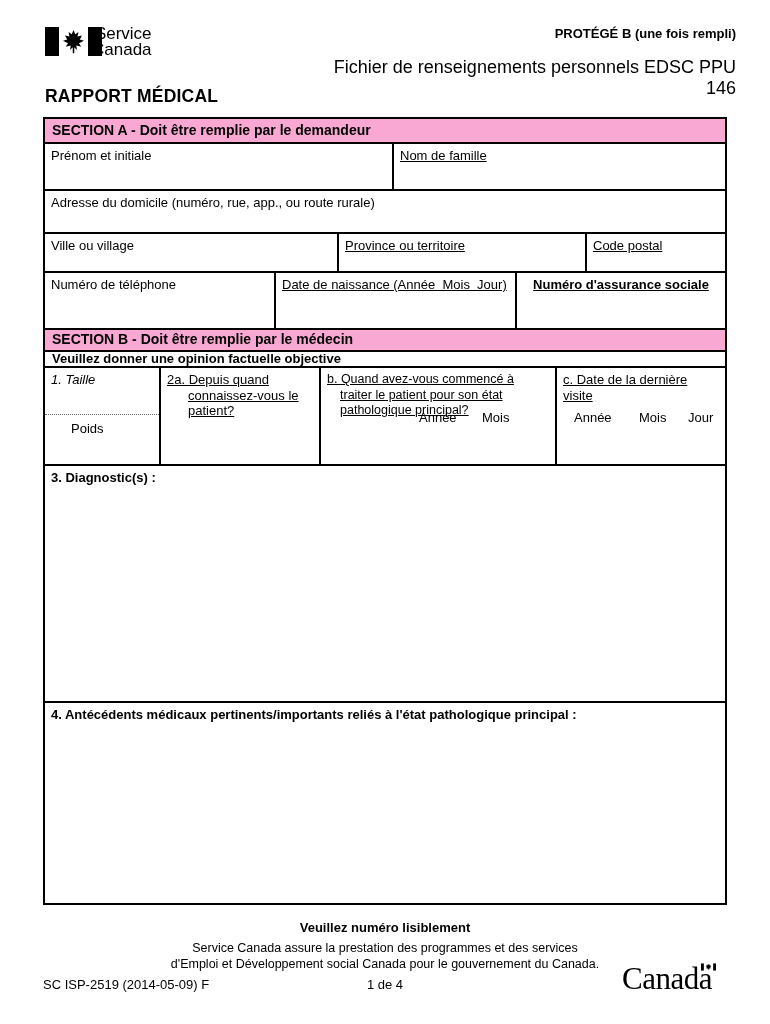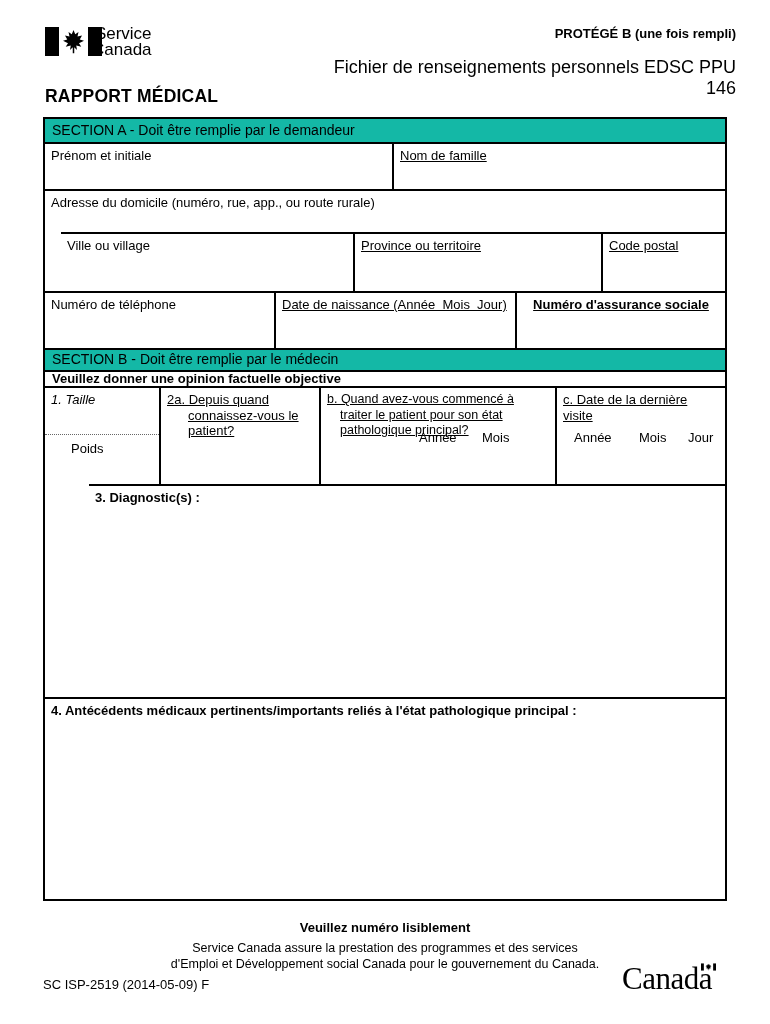--- a/index.html
+++ b/index.html
@@ -31,7 +31,7 @@
   .cell { position:relative; box-sizing:border-box; padding:4px 6px; font-size:13px; line-height:15.5px; }
   .cell + .cell { border-left:2px solid #000;text-decoration:underline; }
   .grow { flex:1; }
-  .sec-header { background:#14b8a6; font-weight:normal; font-size:14px; padding:3px 7px; display:flex; align-items:center; }
+  .sec-header { background:#f9a8d4; font-weight:bold; font-size:14px; padding:3px 7px; display:flex; align-items:center; }
   .instruction { font-weight:bold; font-size:13px; padding:3px 7px; display:flex; align-items:center; }
   .boldlbl { font-weight:bold; }
   .prewrap { white-space:pre-wrap; }

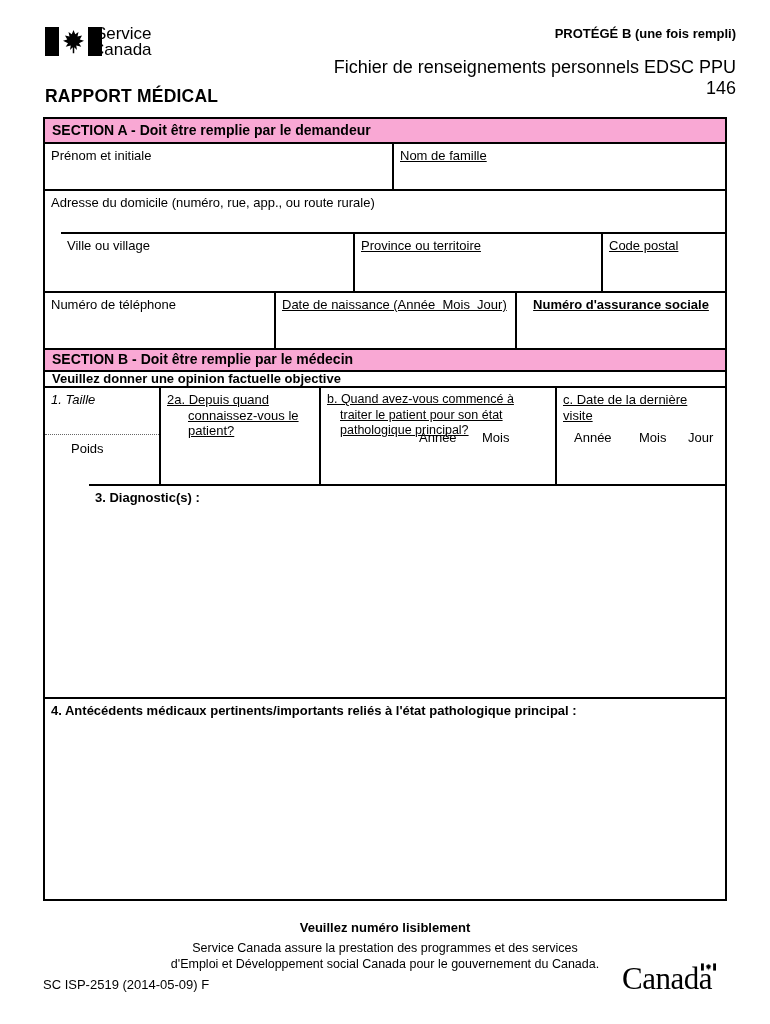--- a/index.html
+++ b/index.html
@@ -103,7 +103,7 @@
       </div>
     </div>
 
-    <div class="row" style="height:59px;margin-left:16px;">
+    <div class="row" style="height:39px;">
       <div class="cell" style="width:292px;">
         <span class="lbl">Ville ou village</span>
       </div>

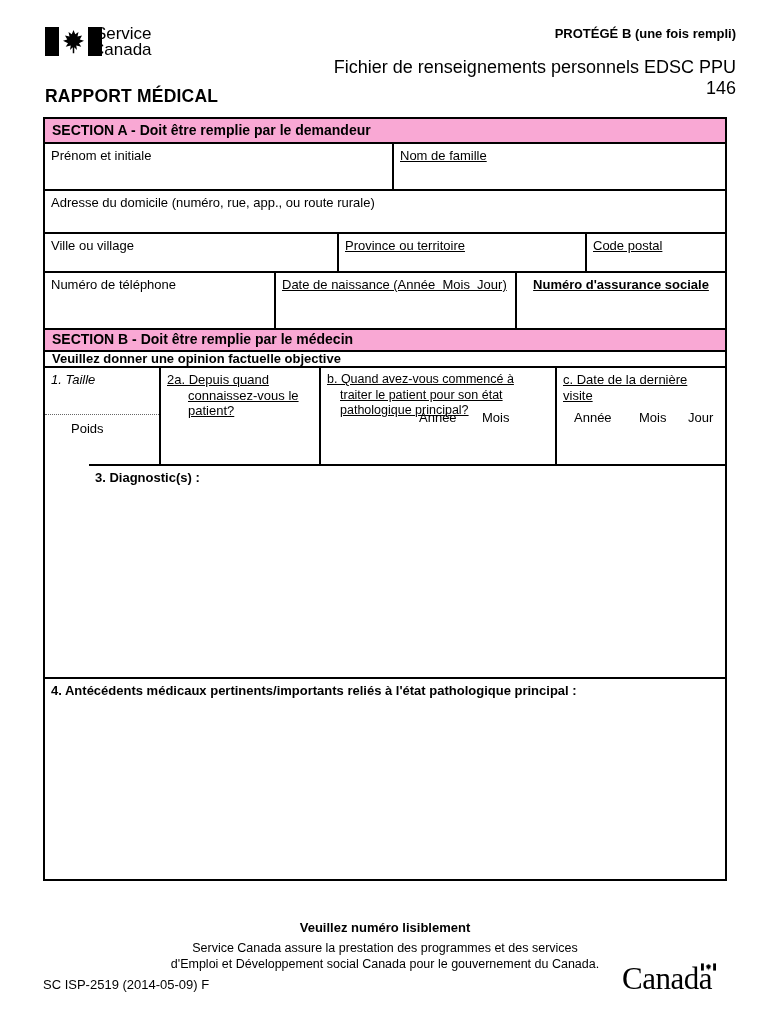--- a/index.html
+++ b/index.html
@@ -156,7 +156,7 @@
       </div>
     </div>
 
-    <div class="row" style="height:213px;margin-left:44px;">
+    <div class="row" style="height:237px;">
       <div class="cell grow">
         <span class="lbl boldlbl">3. Diagnostic(s) :</span>
       </div>

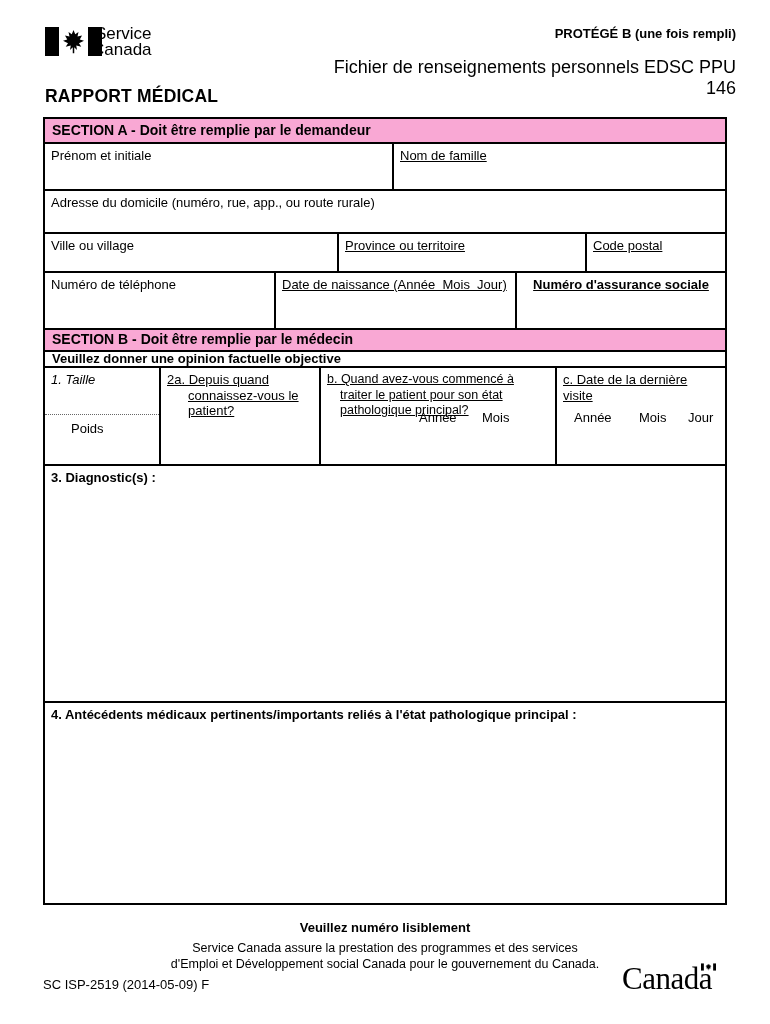--- a/index.html
+++ b/index.html
@@ -174,6 +174,7 @@
   <div class="foot-line1">Service Canada assure la prestation des programmes et des services</div>
   <div class="foot-line2">d'Emploi et Développement social Canada pour le gouvernement du Canada.</div>
   <div class="foot-code">SC ISP-2519 (2014-05-09) F</div>
+  <div class="foot-page">1 de 4</div>
 
   <div class="wordmark">
     <span class="wm-text">

